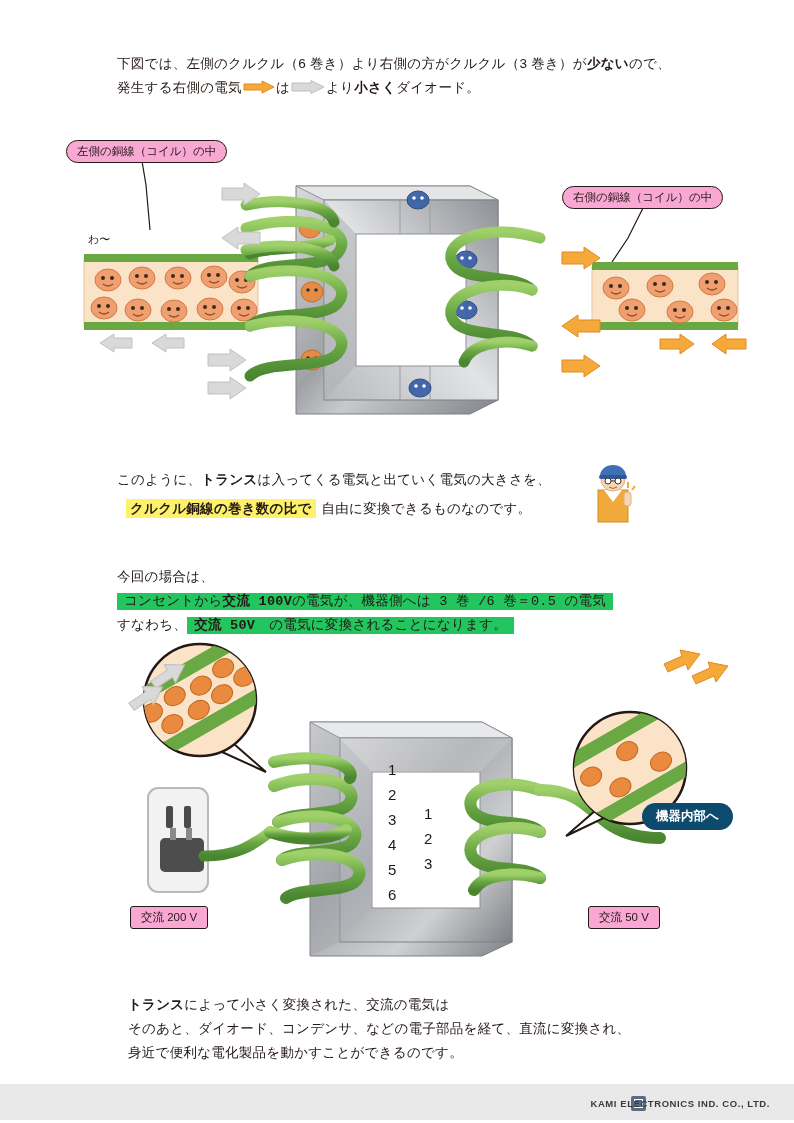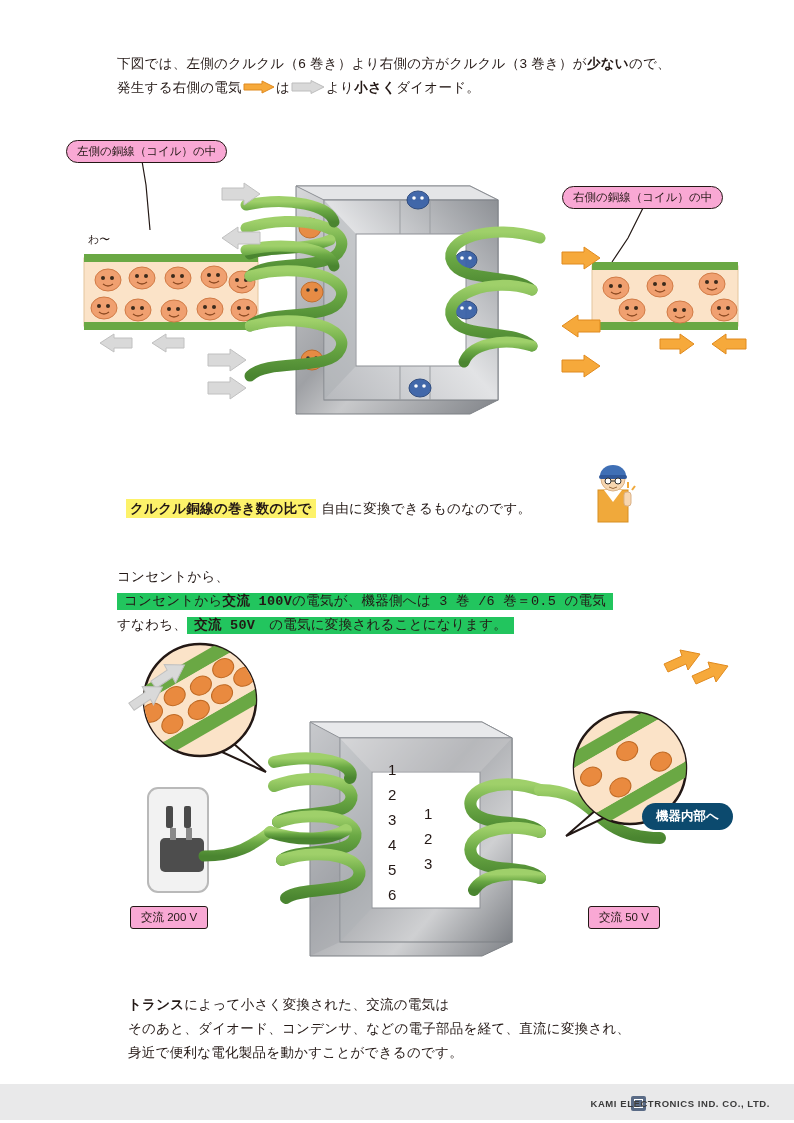--- a/index.html
+++ b/index.html
@@ -289,6 +289,9 @@
   <div class="label-box" style="left:562px;top:186px;">右側の銅線（コイル）の中</div>
   <div style="position:absolute;left:88px;top:232px;font-size:11px;color:#231815;">わ〜</div>
 
+  <div class="txt" style="left:117px;top:468px;">
+    <span>このように、</span><span class="bold">トランス</span><span>は入ってくる電気と出ていく電気の大きさを、</span>
+  </div>
   <div class="txt" style="left:126px;top:497px;">
     <span class="hl-yellow">クルクル銅線の巻き数の比で</span><span style="margin-left:6px;">自由に変換できるものなのです。</span>
   </div>

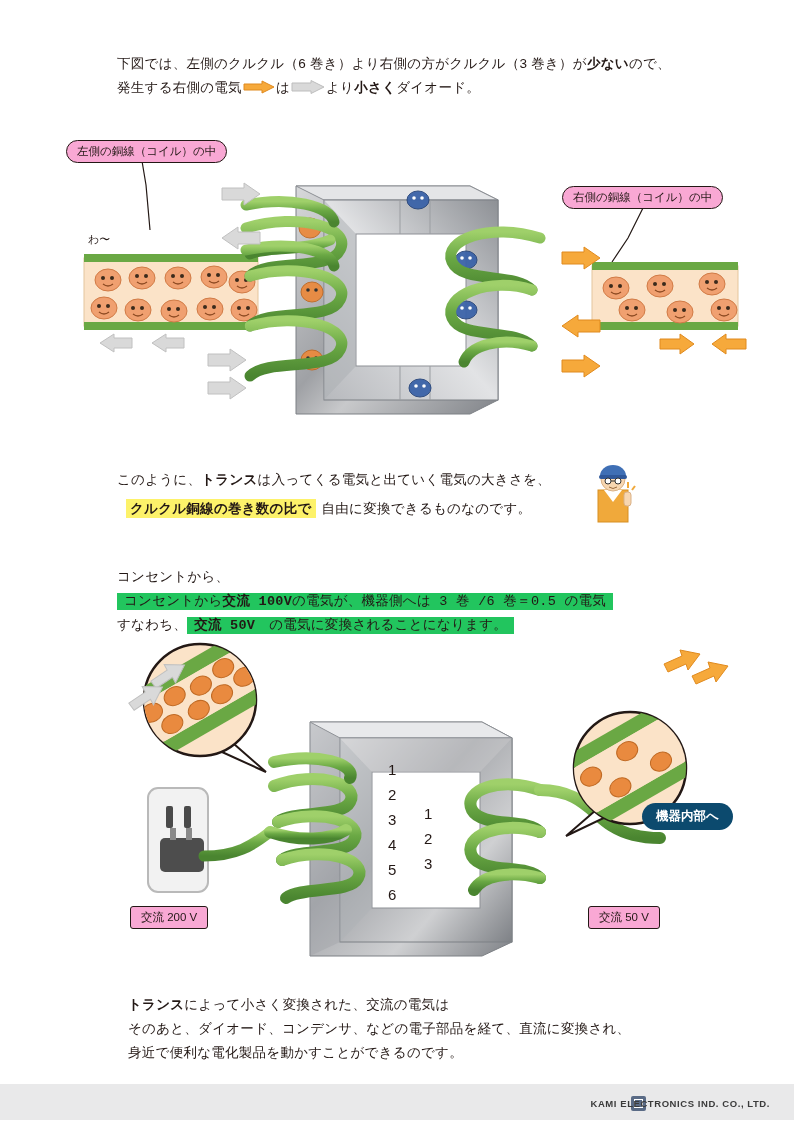--- a/index.html
+++ b/index.html
@@ -312,7 +312,7 @@
     <line x1="42" y1="28" x2="45" y2="24" stroke="#f0a93b" stroke-width="2"></line>
   </svg>
 
-  <div class="txt" style="left:117px;top:565px;">コンセントから、</div>
+  <div class="txt" style="left:117px;top:565px;">今回の場合は、</div>
   <div class="txt" style="left:117px;top:589px;">
     <span class="hl-blue"><span>コンセントから</span><span class="bold">交流 100V</span><span>の電気が、機器側へは 3 巻 /6 巻＝0.5 の電気</span></span>
   </div>

